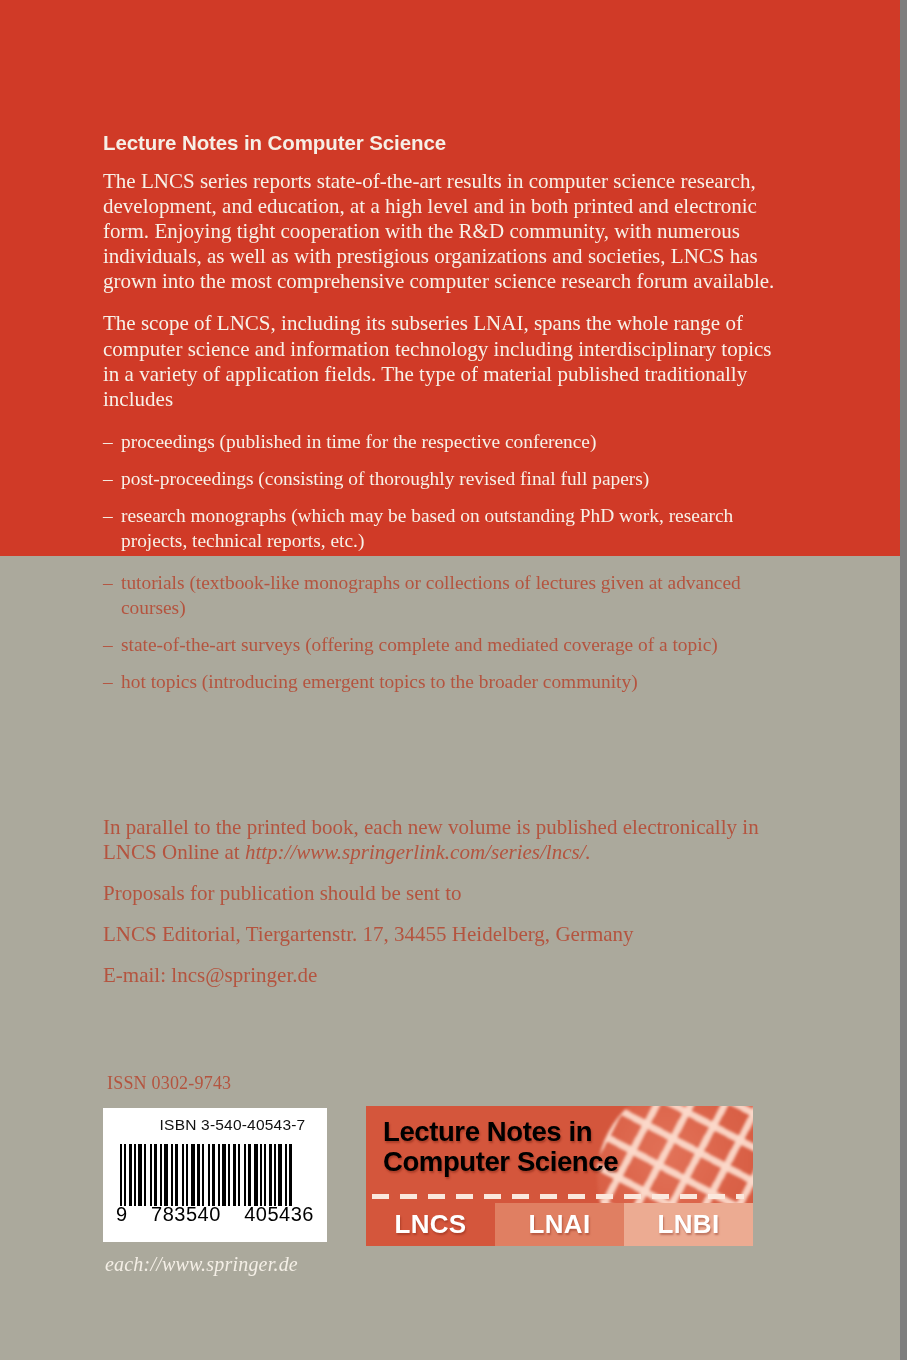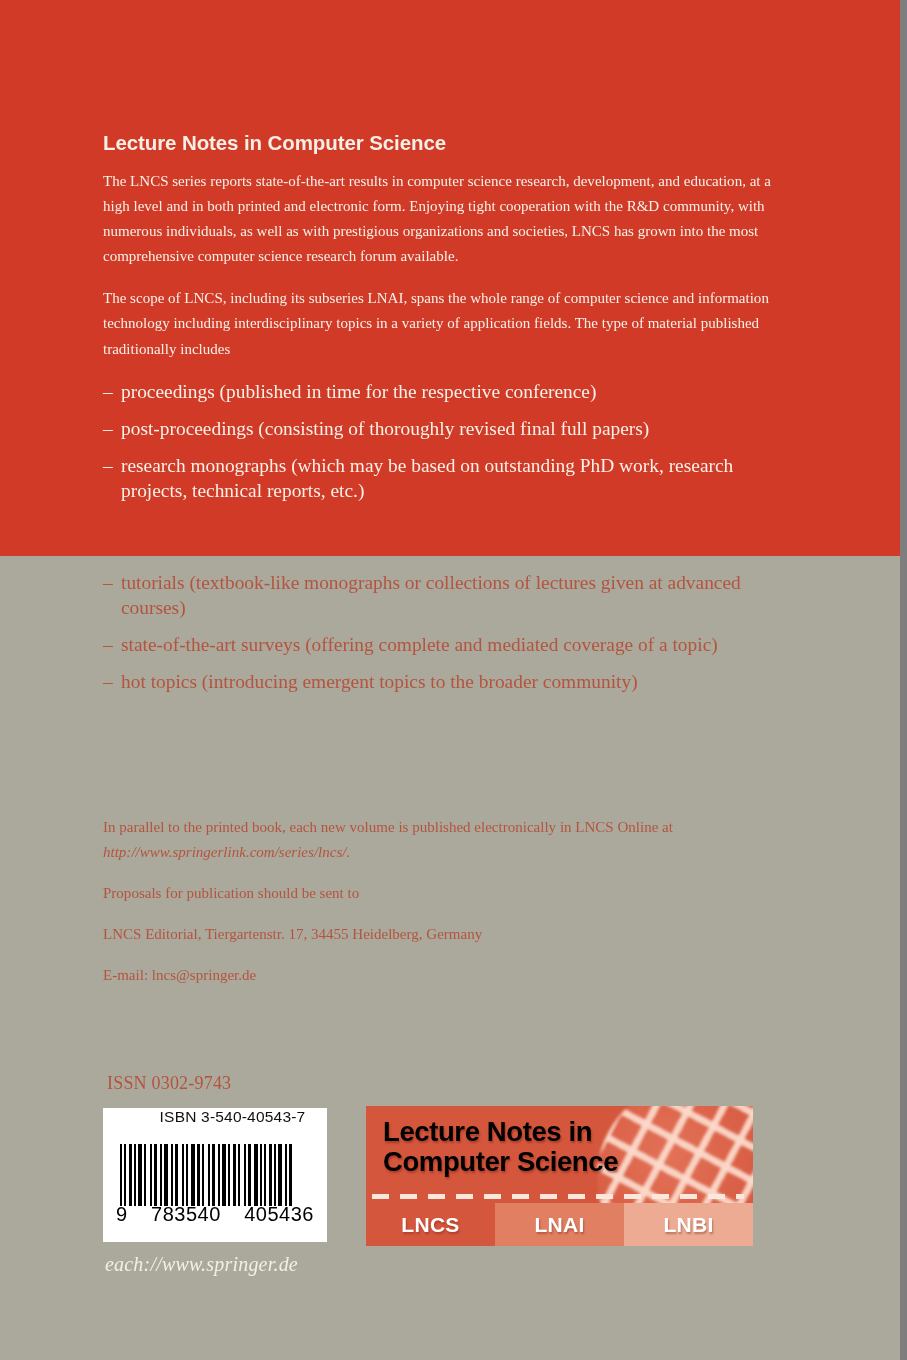--- a/index.html
+++ b/index.html
@@ -49,7 +49,7 @@
 
   p.para {
     margin: 0 0 17px 0;
-    font-size: 15px;
+    font-size: 21px;
     line-height: 25.1px;
     color: #f7f1e8;
     letter-spacing: 0.01px;

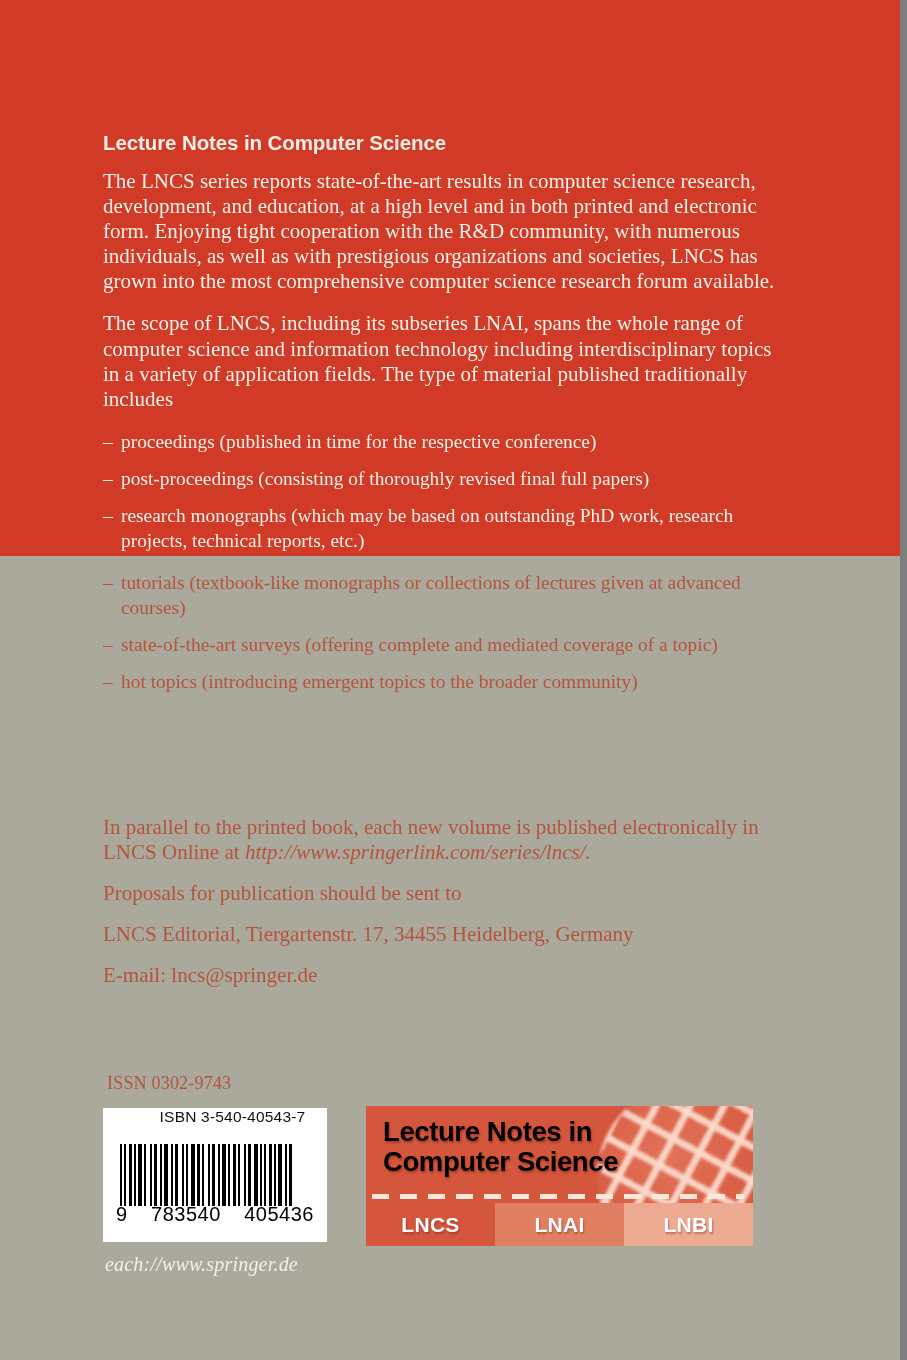--- a/index.html
+++ b/index.html
@@ -110,7 +110,7 @@
     font-size: 15.5px;
     color: #111;
     text-align: center;
-    margin-top: 0;
+    margin-top: 8px;
     letter-spacing: 0.2px;
     padding-left: 35px;
   }

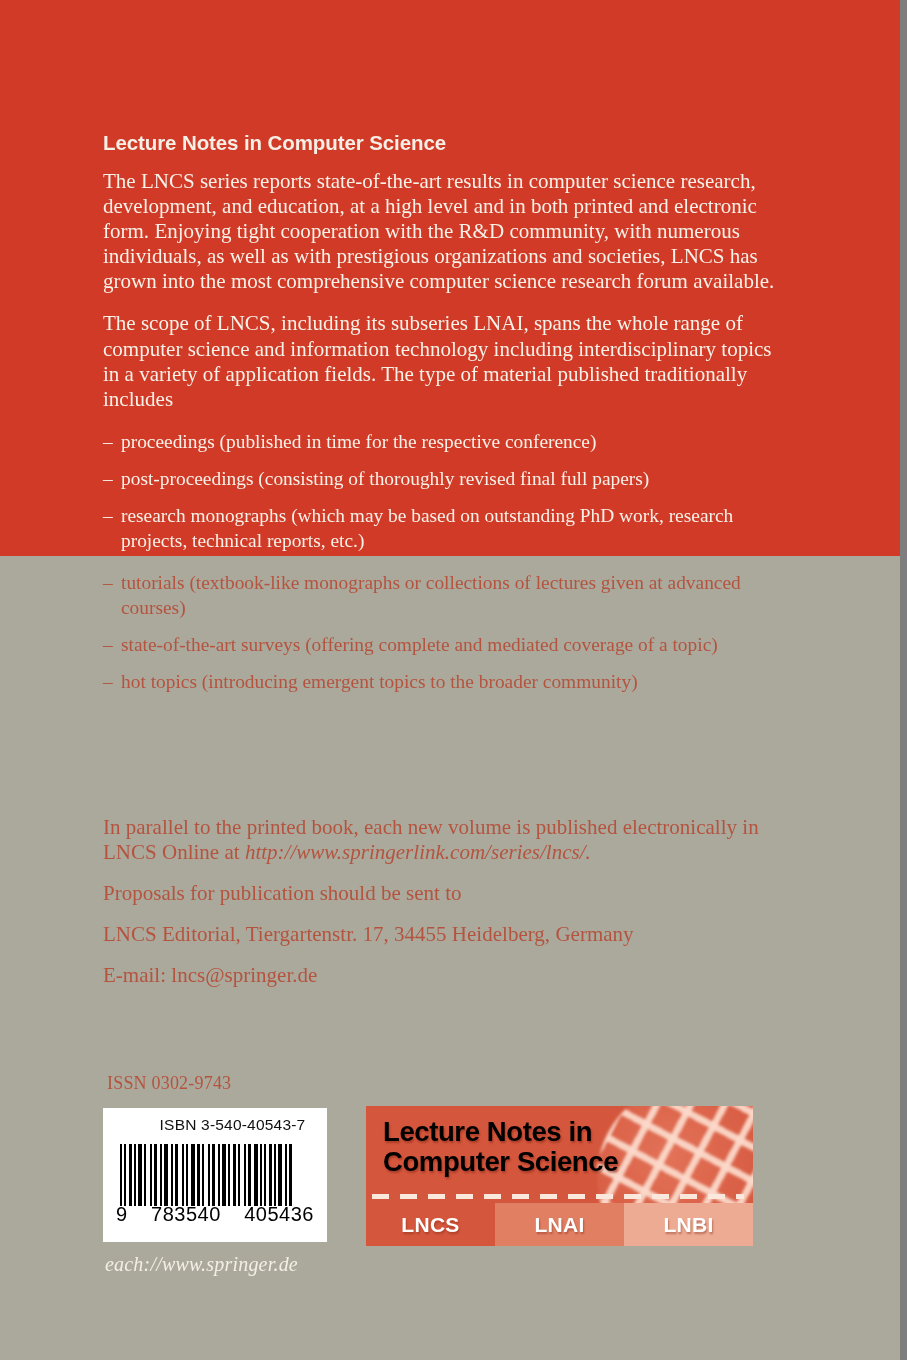--- a/index.html
+++ b/index.html
@@ -219,7 +219,7 @@
     justify-content: center;
     font-family: "Liberation Sans", sans-serif;
     font-weight: bold;
-    font-size: 21px;
+    font-size: 26px;
     color: #ffffff;
     letter-spacing: 0.3px;
     text-shadow: 1px 1.5px 2px rgba(120,30,15,0.4);

